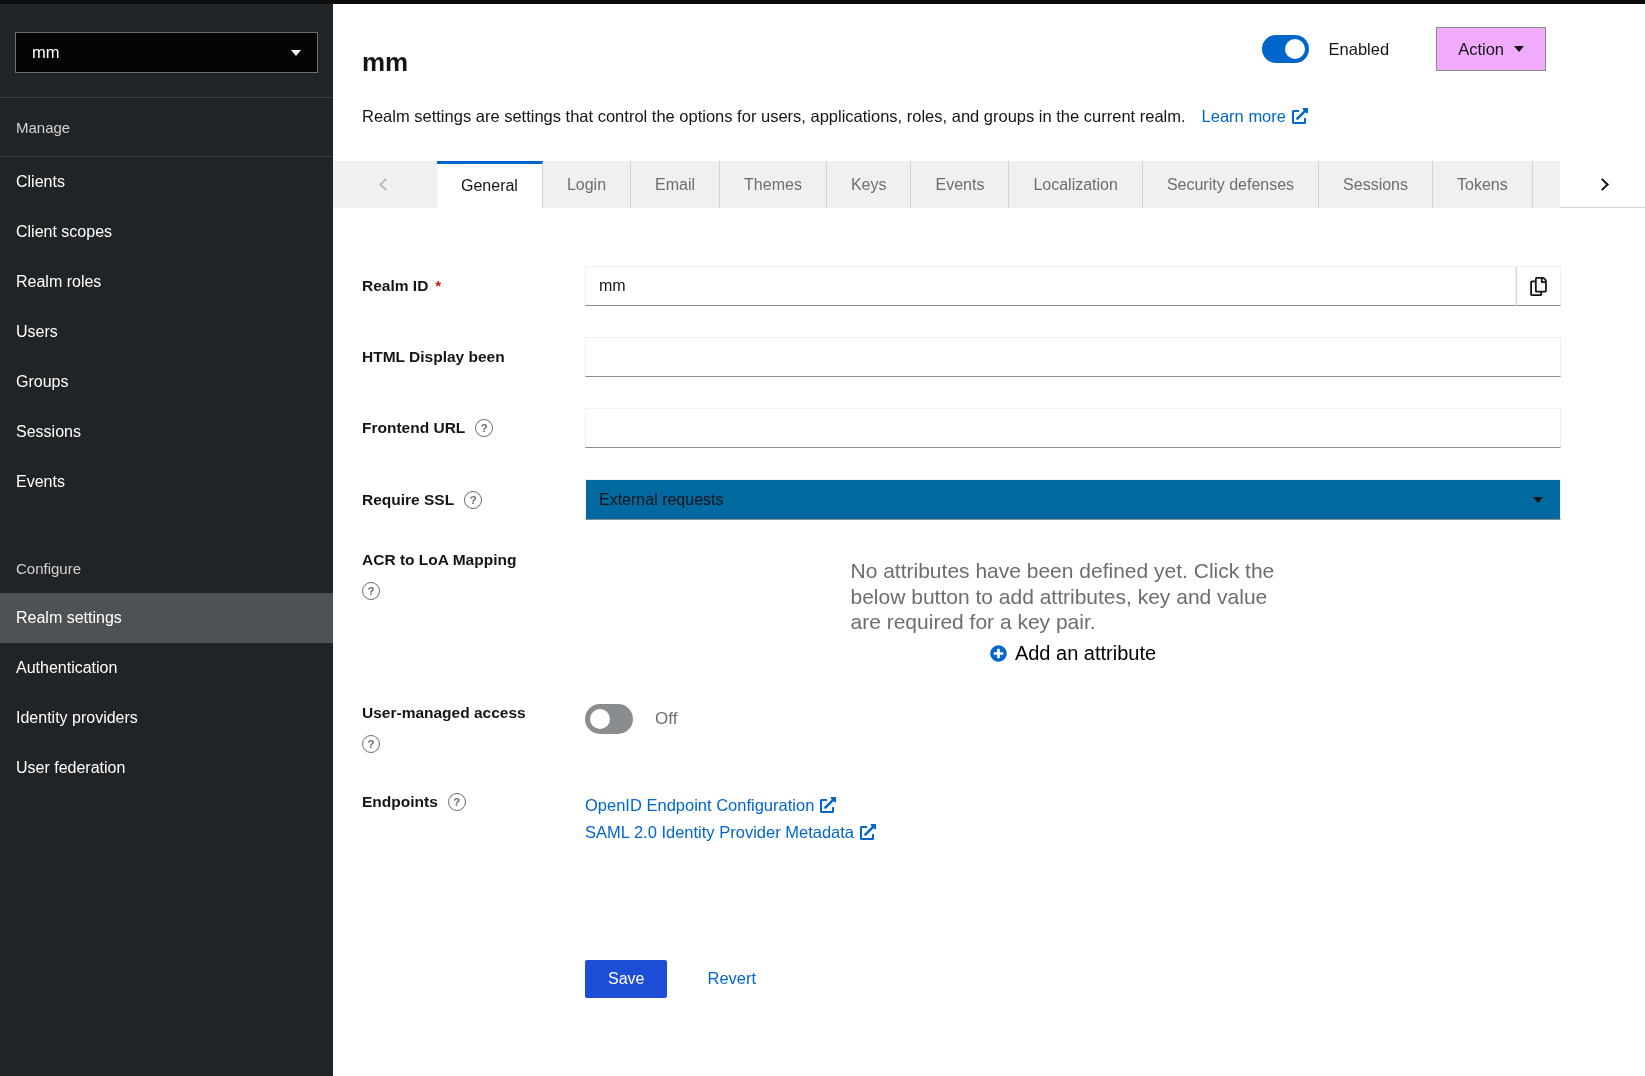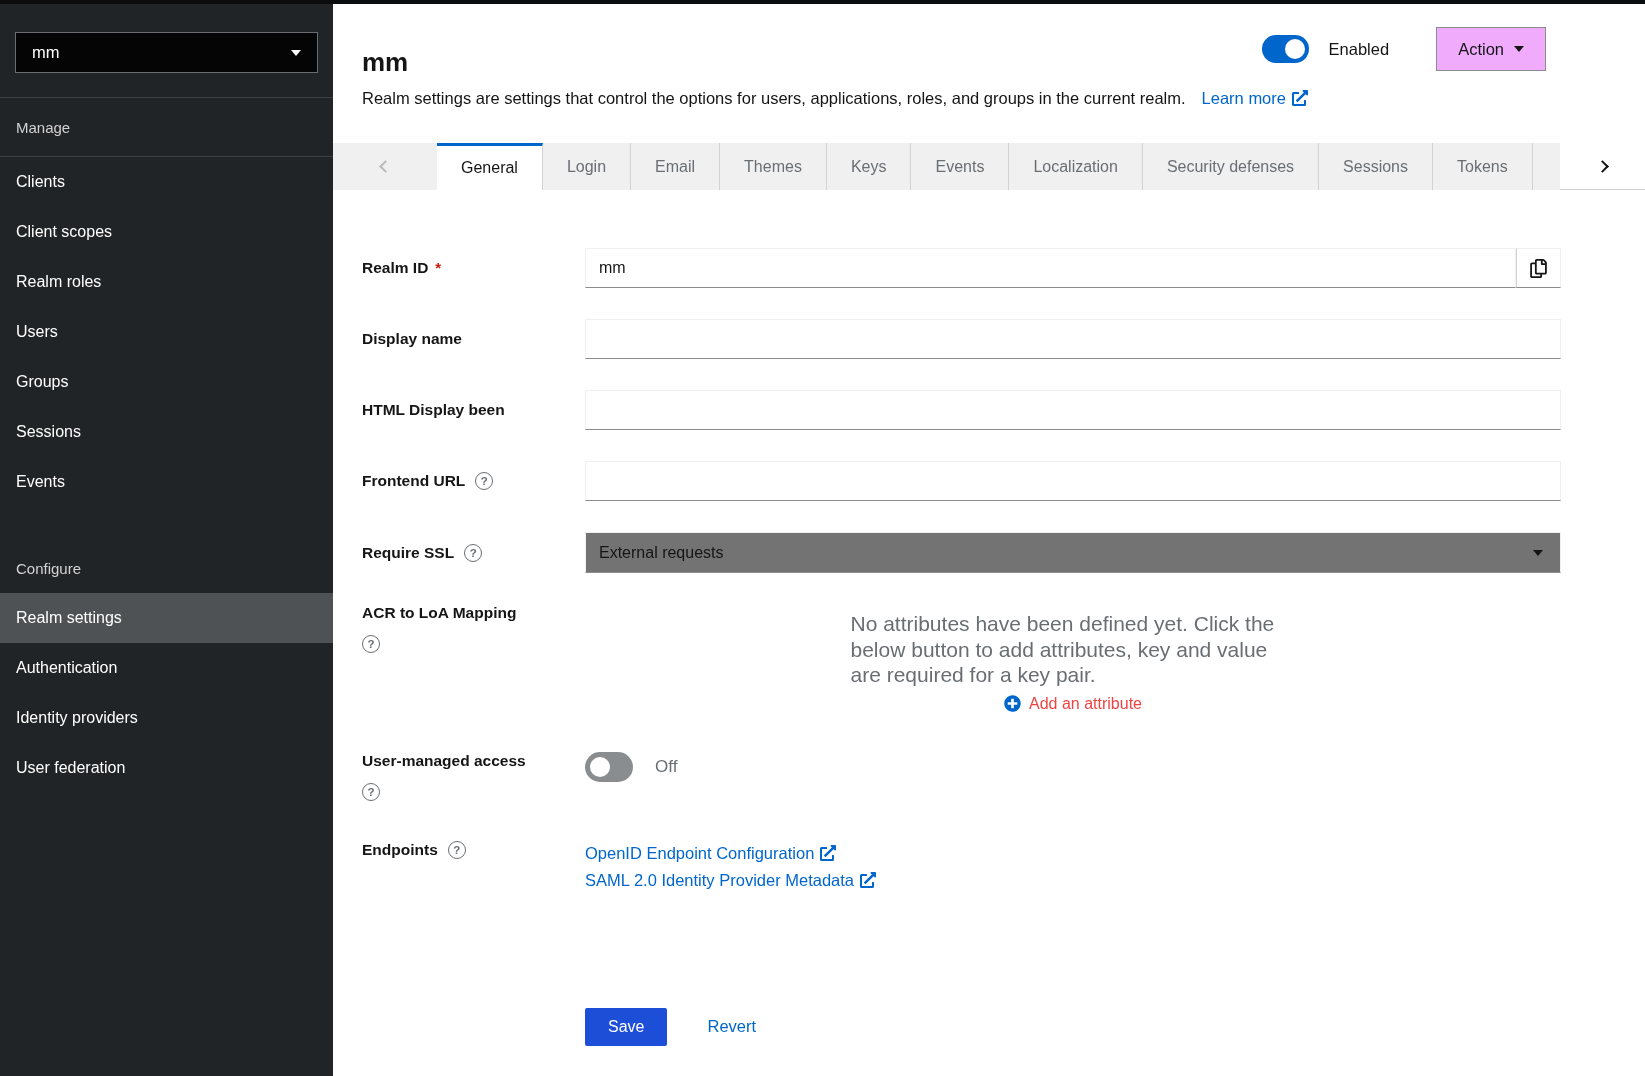--- a/index.html
+++ b/index.html
@@ -35,7 +35,7 @@
   .main { margin-left:333px; padding-top:4px; }
   .header-pad { position:relative; padding:42px 84px 0 29px; }
   .page-title { font-size:26px; font-weight:600; color:#151515; line-height:32px; }
-  .desc-line { margin-top:10px; font-size:16.5px; line-height:21px; color:#151515; }
+  .desc-line { margin-top:28px; font-size:16.5px; line-height:21px; color:#151515; }
   .learn-more { color:#0066cc; text-decoration:none; margin-left:16px; cursor:pointer; white-space:nowrap; }
   .ext-icon { margin-left:6px; position:relative; top:2px; }
 

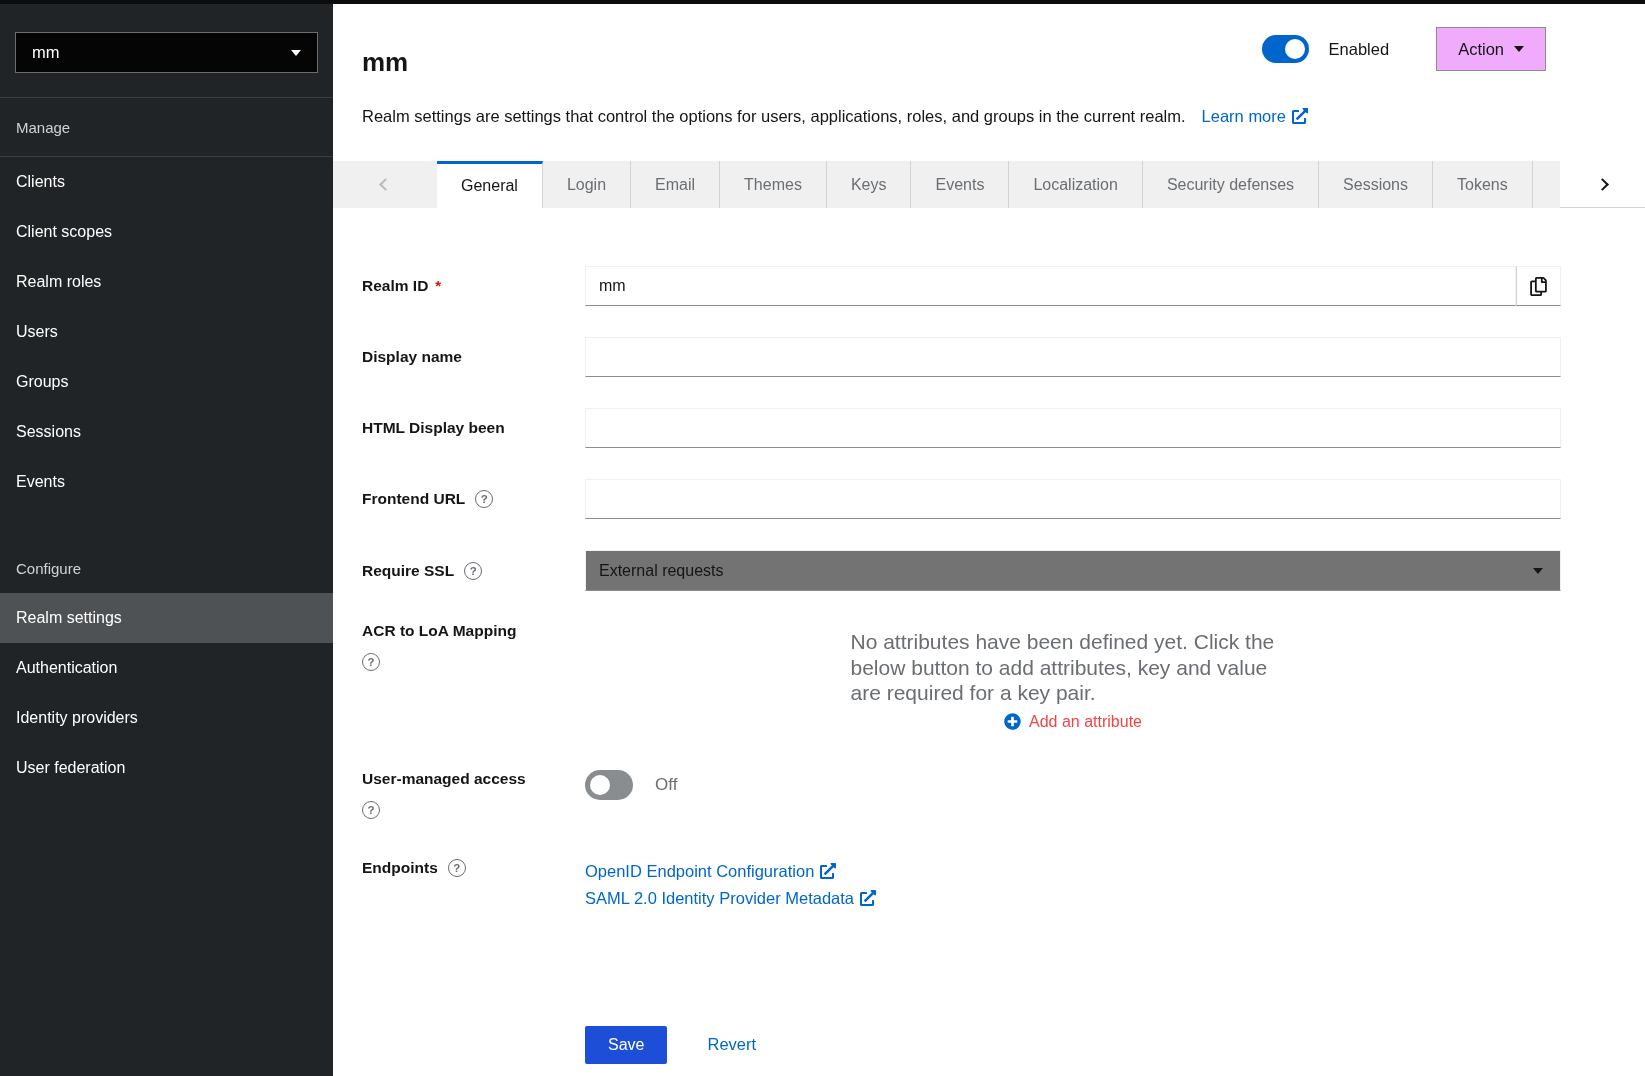--- a/index.html
+++ b/index.html
@@ -205,10 +205,6 @@
         </div>
       </div>
 
-      <div class="frow">
-        <div class="flabel">Display name</div>
-        <input class="pf-input" type="text" value="" style="">
-      </div>
 
       <div class="frow">
         <div class="flabel">HTML Display been</div>

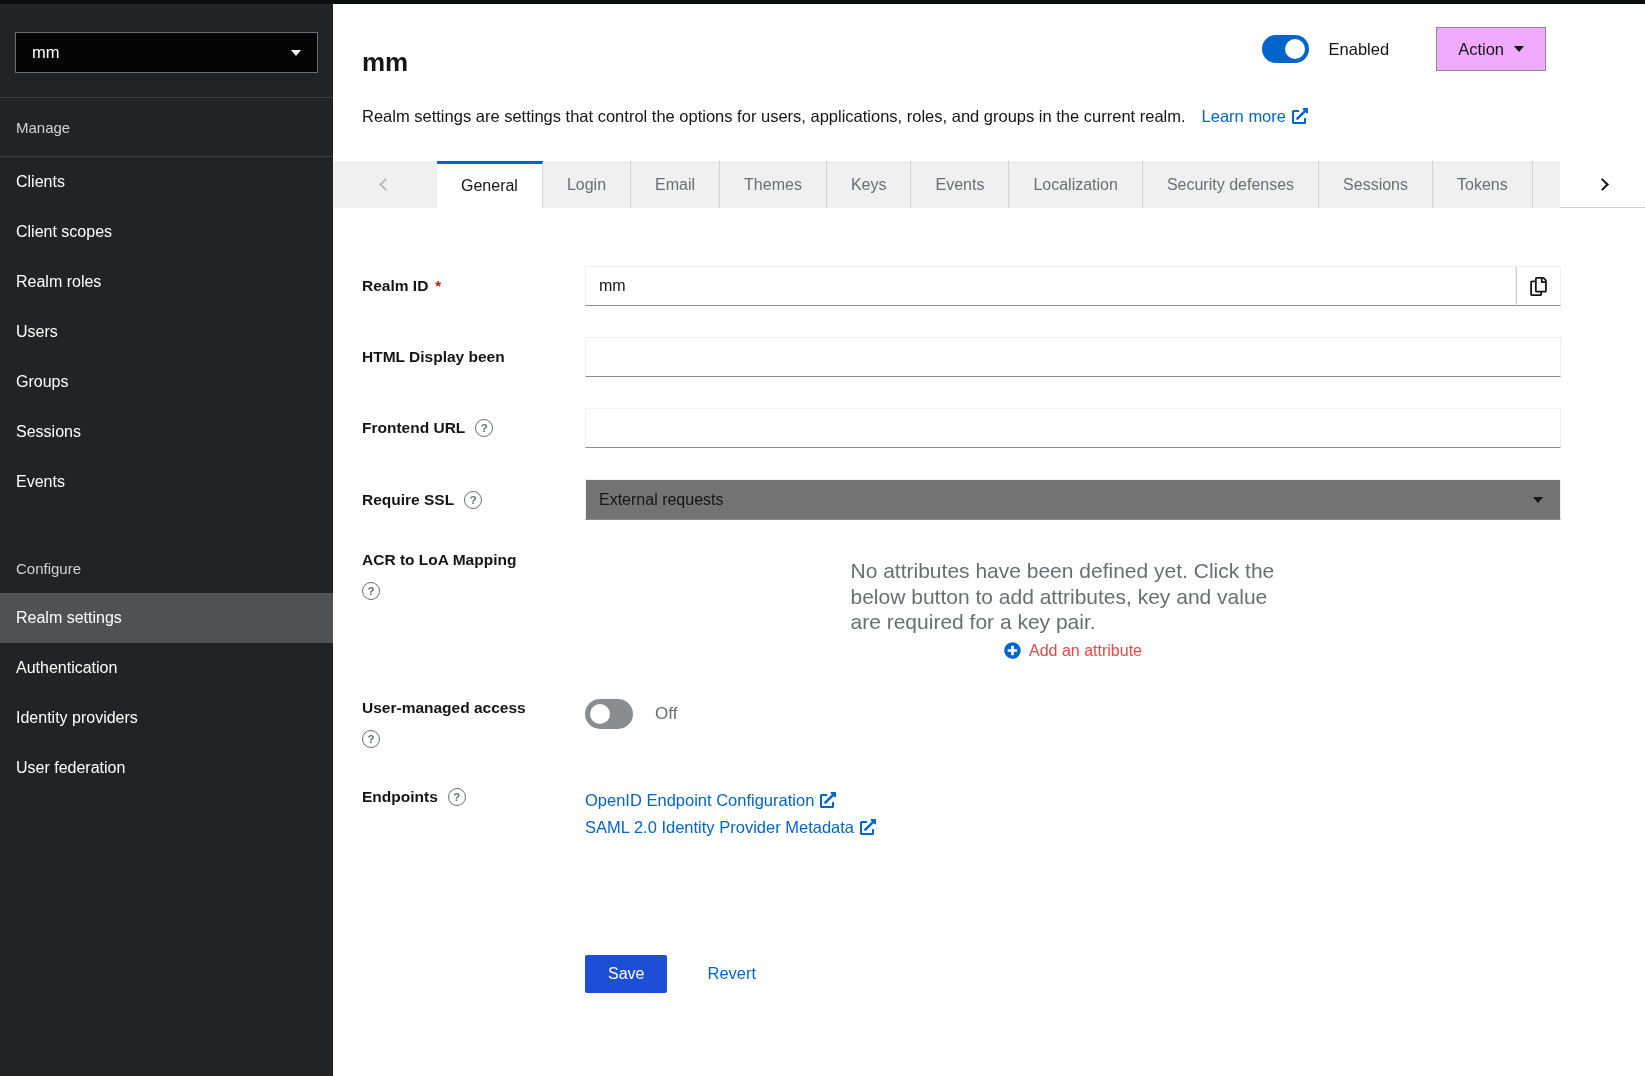--- a/index.html
+++ b/index.html
@@ -92,7 +92,7 @@
     border-left:1px solid #d2d2d2; display:flex; align-items:center; justify-content:center; cursor:pointer;
   }
   .pf-select {
-    height:41px; background:#737373; border:1px solid #f0f0f0; border-bottom:1px solid #8a8d90;
+    height:41px; background:#0369a1; border:1px solid #f0f0f0; border-bottom:1px solid #8a8d90;
     display:flex; align-items:center; justify-content:space-between; padding:0 17px 0 13px;
     font-size:16px; color:#151515; cursor:pointer;
   }

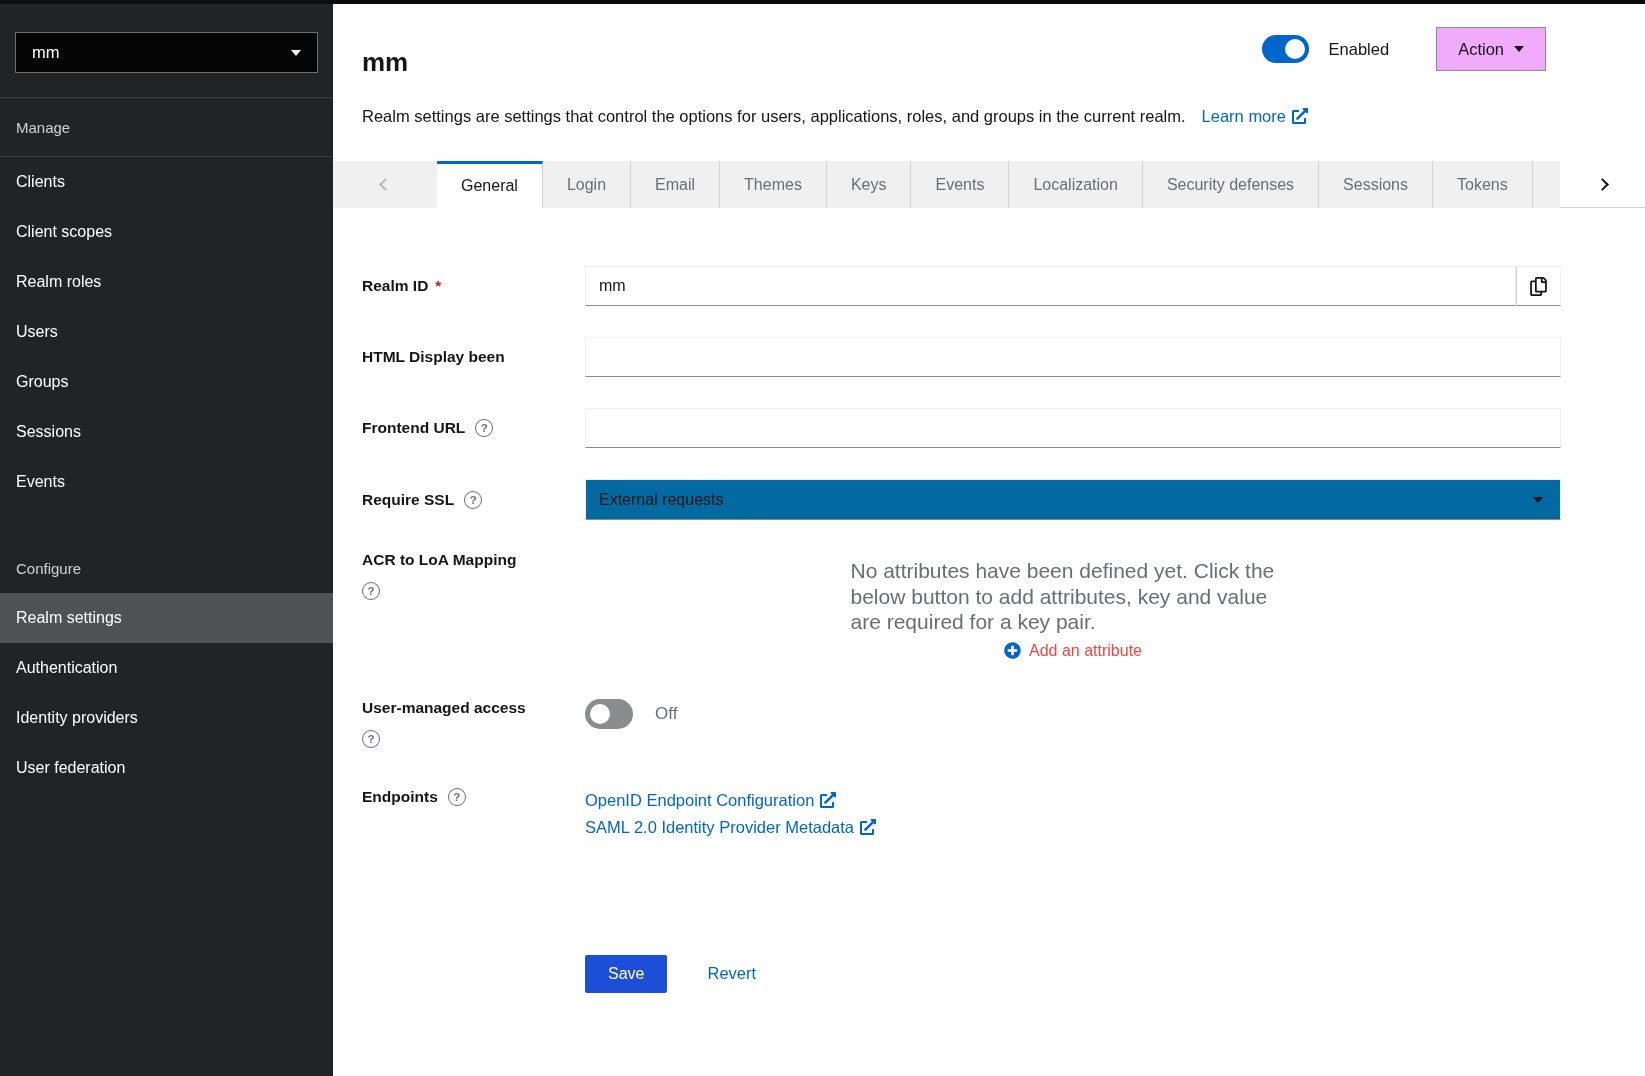--- a/index.html
+++ b/index.html
@@ -98,7 +98,7 @@
   }
   .empty-wrap { display:flex; flex-direction:column; align-items:center; padding-top:7px; }
   .empty-text { max-width:445px; text-align:left; color:#6a6e73; font-size:21px; line-height:25.5px; }
-  .add-attr { display:flex; align-items:center; gap:8px; margin-top:7px; color:#ef4444; font-size:16px; text-decoration:none; cursor:pointer; }
+  .add-attr { display:flex; align-items:center; gap:8px; margin-top:7px; color:#000000; font-size:20px; text-decoration:none; cursor:pointer; }
   .toggle-field { display:flex; align-items:center; gap:22px; }
   .off-label { font-size:17px; color:#6a6e73; }
   .endpoint-links { display:flex; flex-direction:column; gap:7px; padding-top:2px; }

